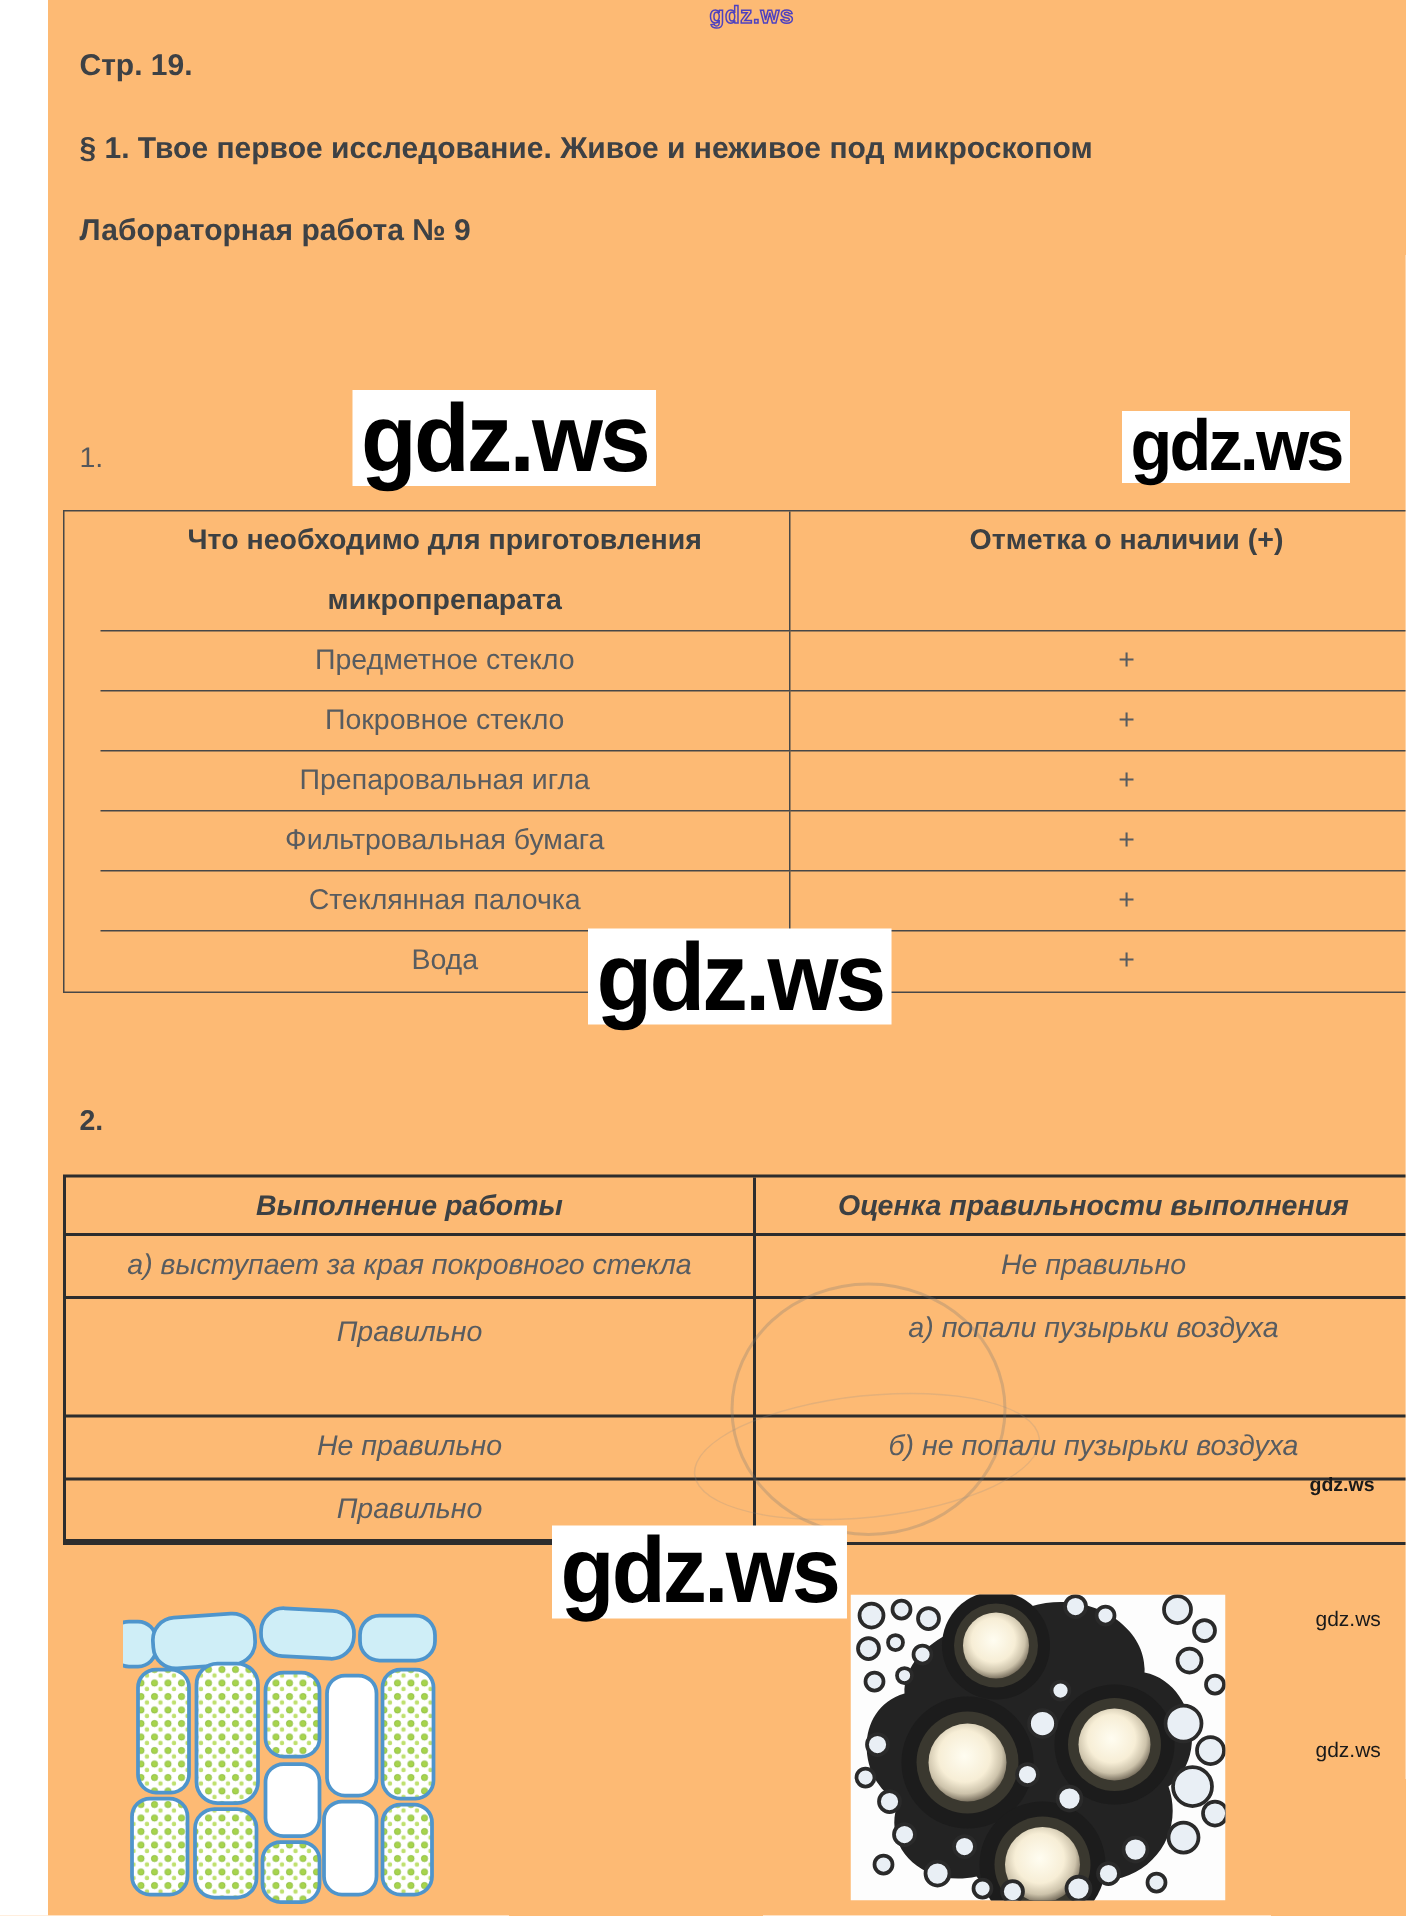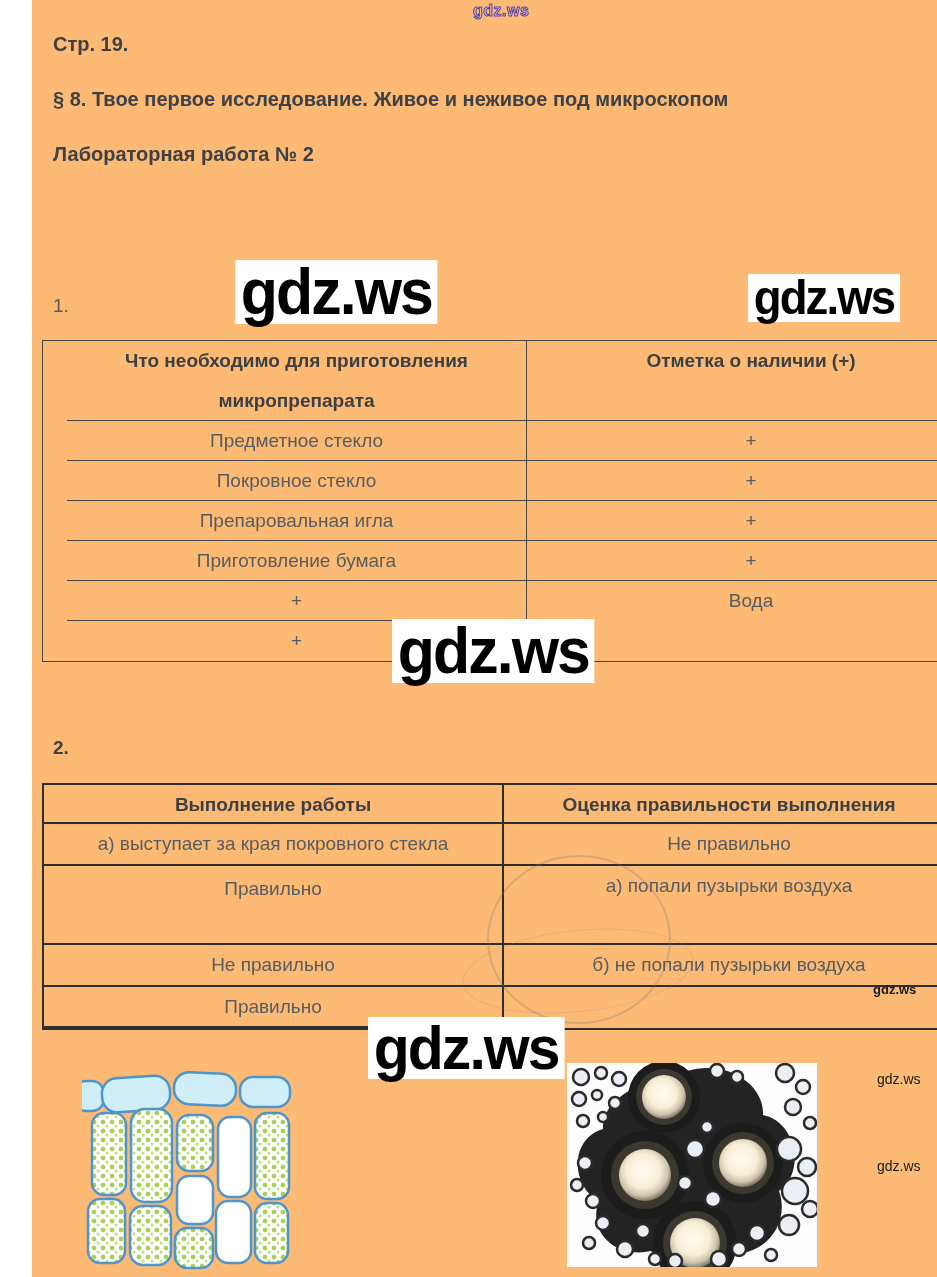--- a/index.html
+++ b/index.html
@@ -58,7 +58,7 @@
   <div class="abs wm-top" style="left:441px;top:2px;">gdz.ws</div>
 
   <div class="abs h" style="left:21px;top:33px;">Стр. 19.</div>
-  <div class="abs h" style="left:21px;top:88px;">§ 8. Твое первое исследование. Живое и неживое под микроскопом</div>
+  <div class="abs h" style="left:21px;top:88px;">§ 1. Твое первое исследование. Живое и неживое под микроскопом</div>
   <div class="abs h" style="left:21px;top:143px;">Лабораторная работа № 2</div>
 
   <div class="abs num" style="left:21px;top:295px;">1.</div>

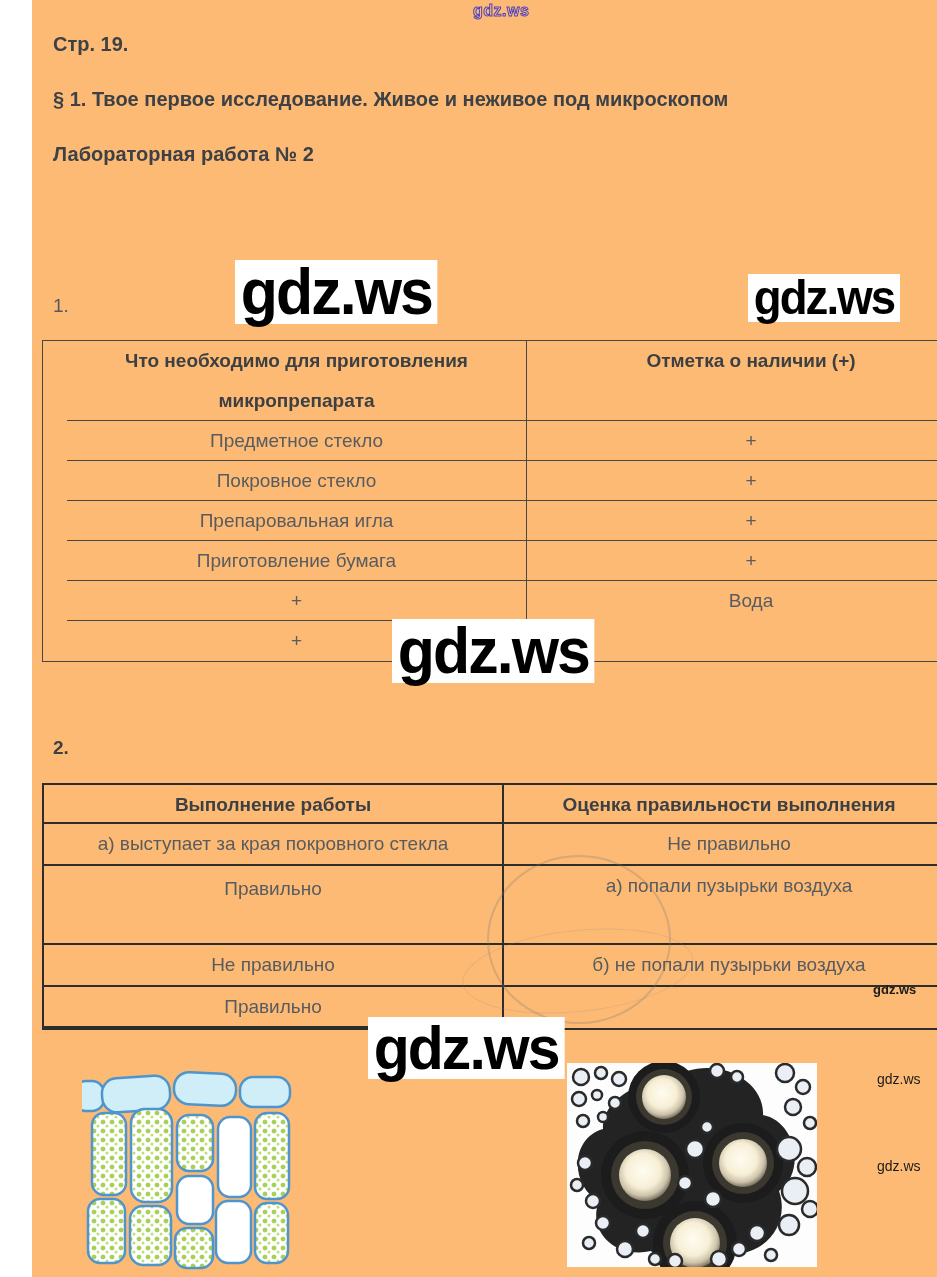--- a/index.html
+++ b/index.html
@@ -59,7 +59,7 @@
 
   <div class="abs h" style="left:21px;top:33px;">Стр. 19.</div>
   <div class="abs h" style="left:21px;top:88px;">§ 1. Твое первое исследование. Живое и неживое под микроскопом</div>
-  <div class="abs h" style="left:21px;top:143px;">Лабораторная работа № 2</div>
+  <div class="abs h" style="left:21px;top:143px;">Лабораторная работа № 9</div>
 
   <div class="abs num" style="left:21px;top:295px;">1.</div>
 

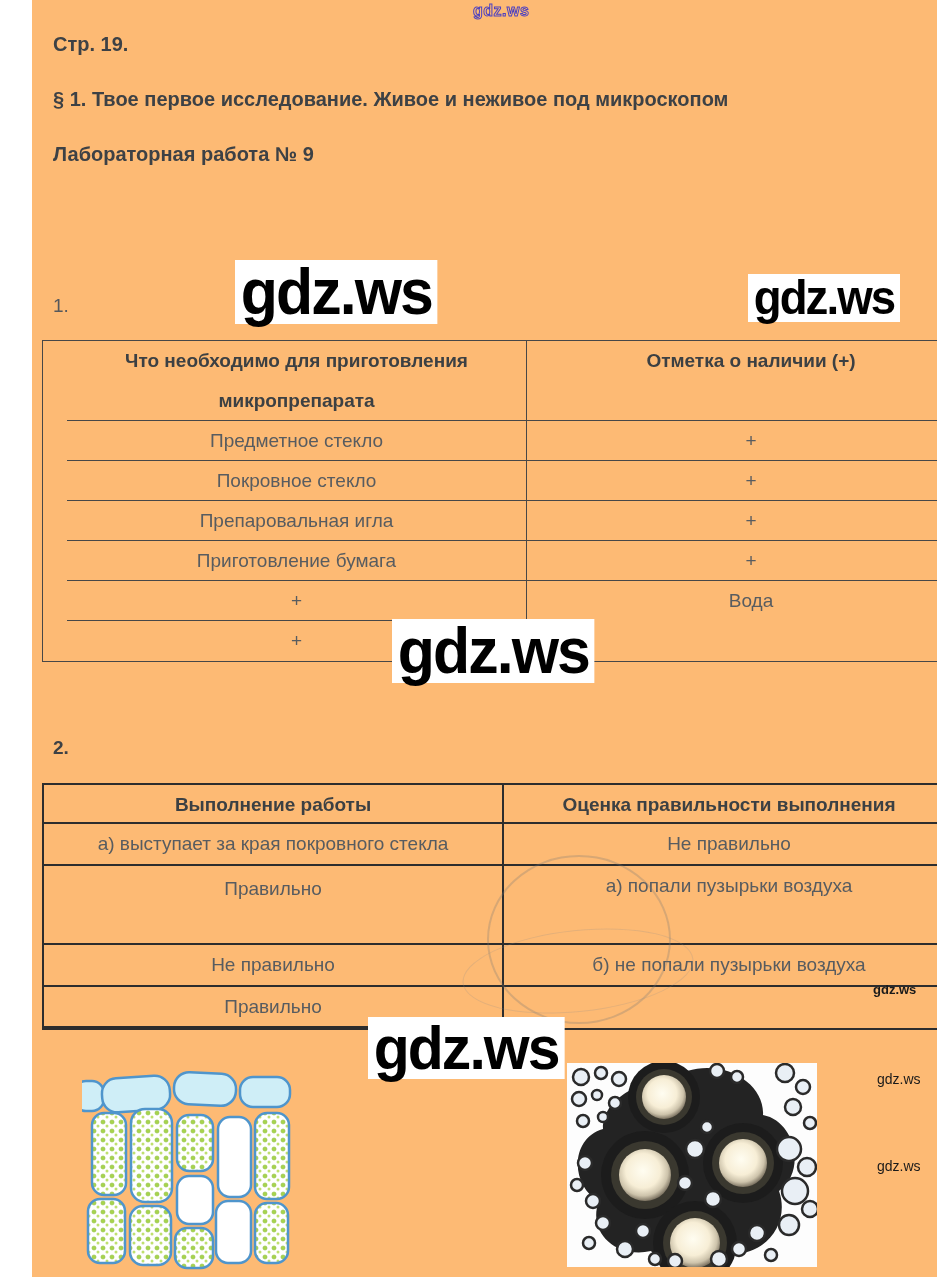--- a/index.html
+++ b/index.html
@@ -76,7 +76,7 @@
     <div class="cell">+</div>
     <div class="cell">Препаровальная игла</div>
     <div class="cell">+</div>
-    <div class="cell">Приготовление бумага</div>
+    <div class="cell">Фильтровальная бумага</div>
     <div class="cell">+</div>
     <div class="cell">+</div>
     <div class="cell">Вода</div>

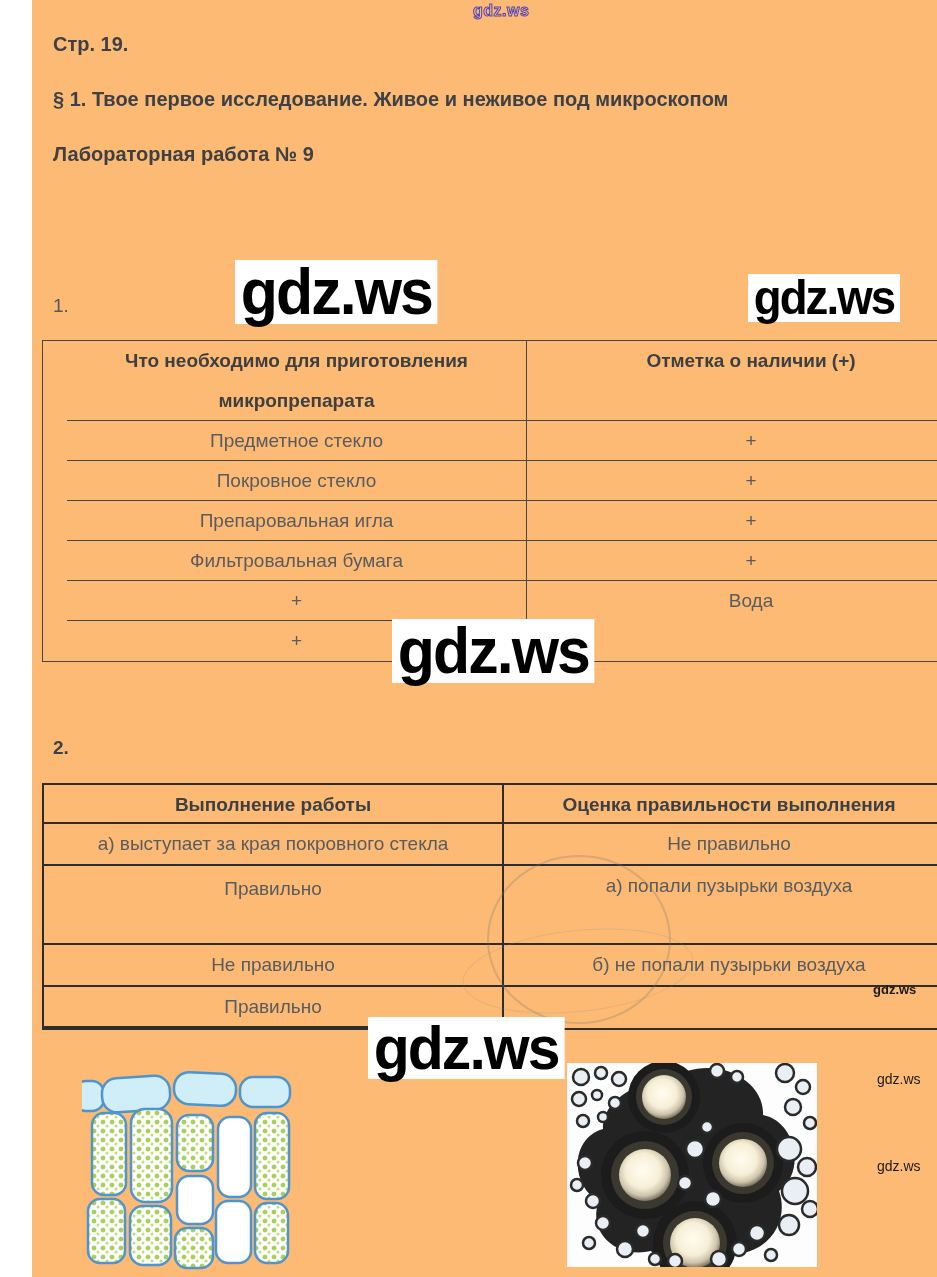--- a/index.html
+++ b/index.html
@@ -78,6 +78,7 @@
     <div class="cell">+</div>
     <div class="cell">Фильтровальная бумага</div>
     <div class="cell">+</div>
+    <div class="cell">Стеклянная палочка</div>
     <div class="cell">+</div>
     <div class="cell">Вода</div>
     <div class="cell">+</div>

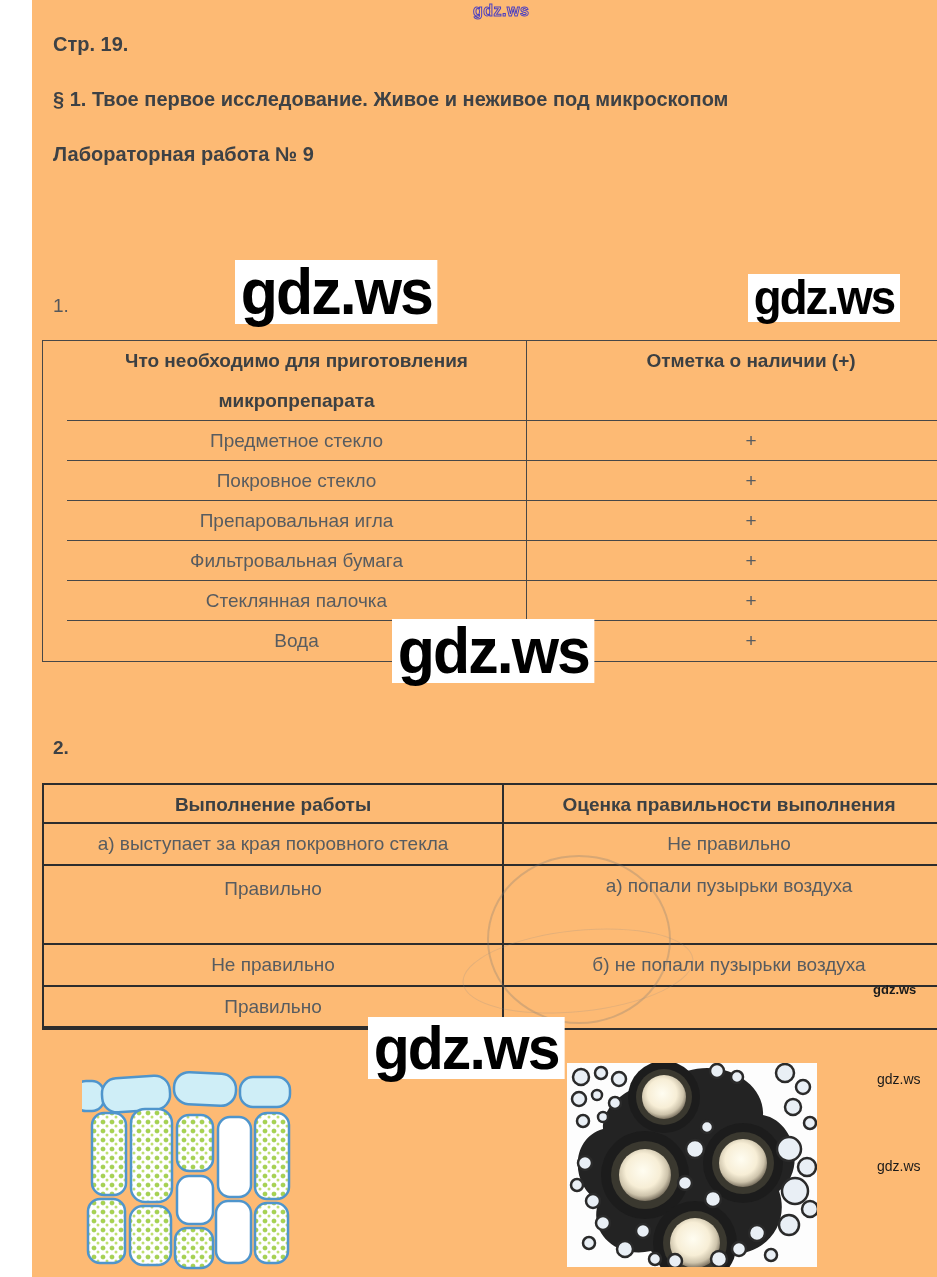--- a/index.html
+++ b/index.html
@@ -37,7 +37,7 @@
     font-size:19px;line-height:40px;color:#585c60;padding:0 8px;
     border-right:1.5px solid #474747;border-bottom:1.5px solid #474747;
   }
-  #table2 .cell{border-right:2px solid #2d2d2d;border-bottom:2px solid #2d2d2d;line-height:39px;}
+  #table2 .cell{border-right:2px solid #2d2d2d;border-bottom:2px solid #2d2d2d;line-height:39px;font-style:italic;}
   .cell:nth-child(2n){border-right:none;}
   .cell:nth-last-child(-n+2){border-bottom:none;}
   .cell.head{font-weight:bold;color:#3c4043;}

